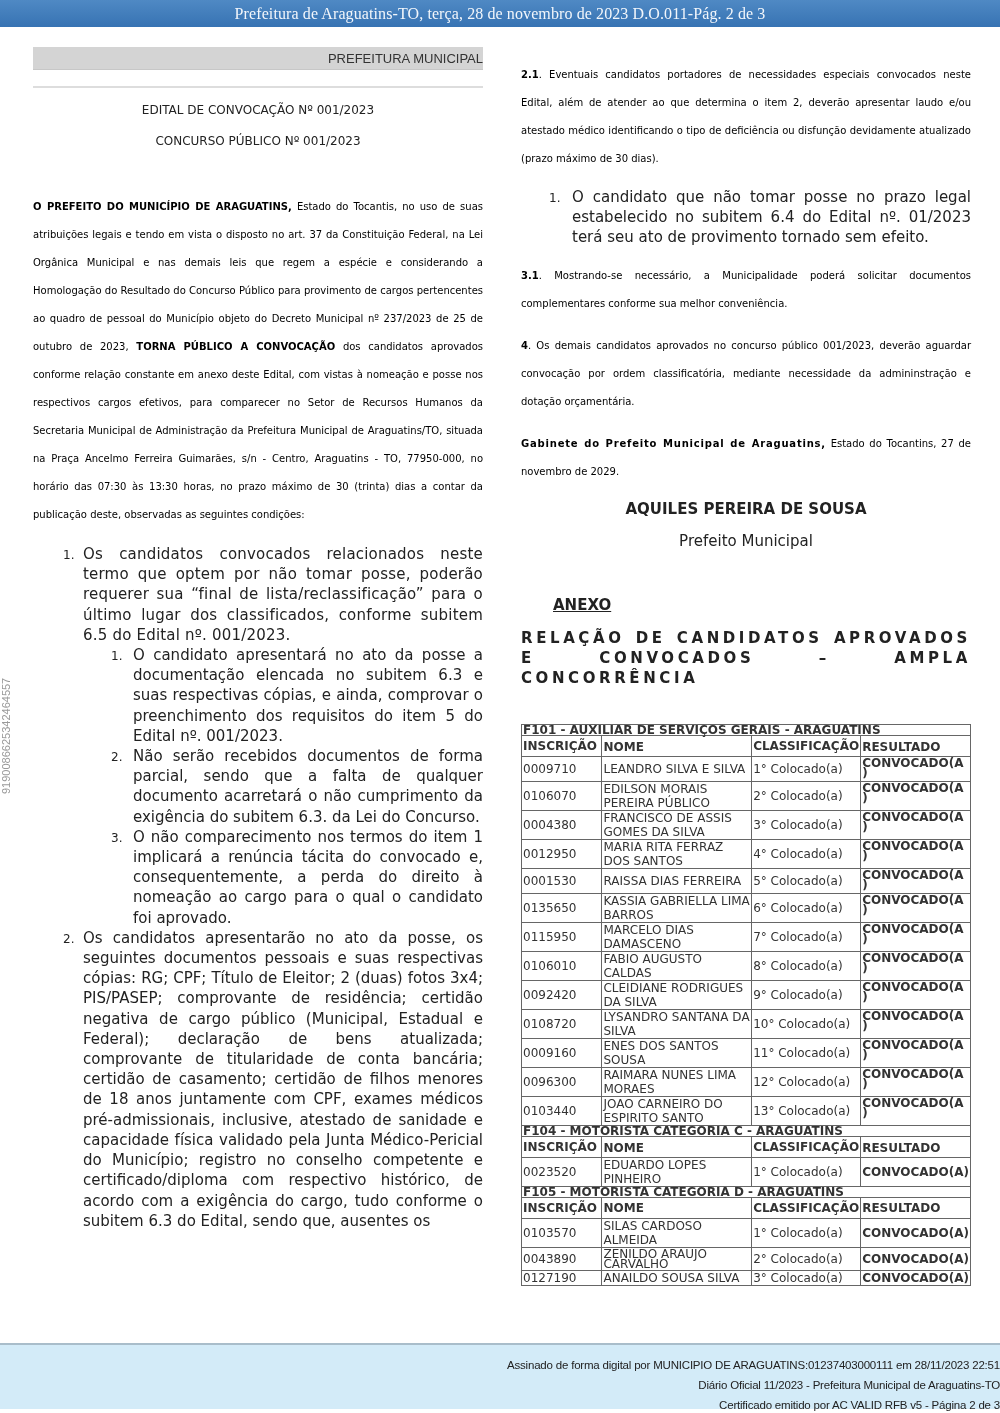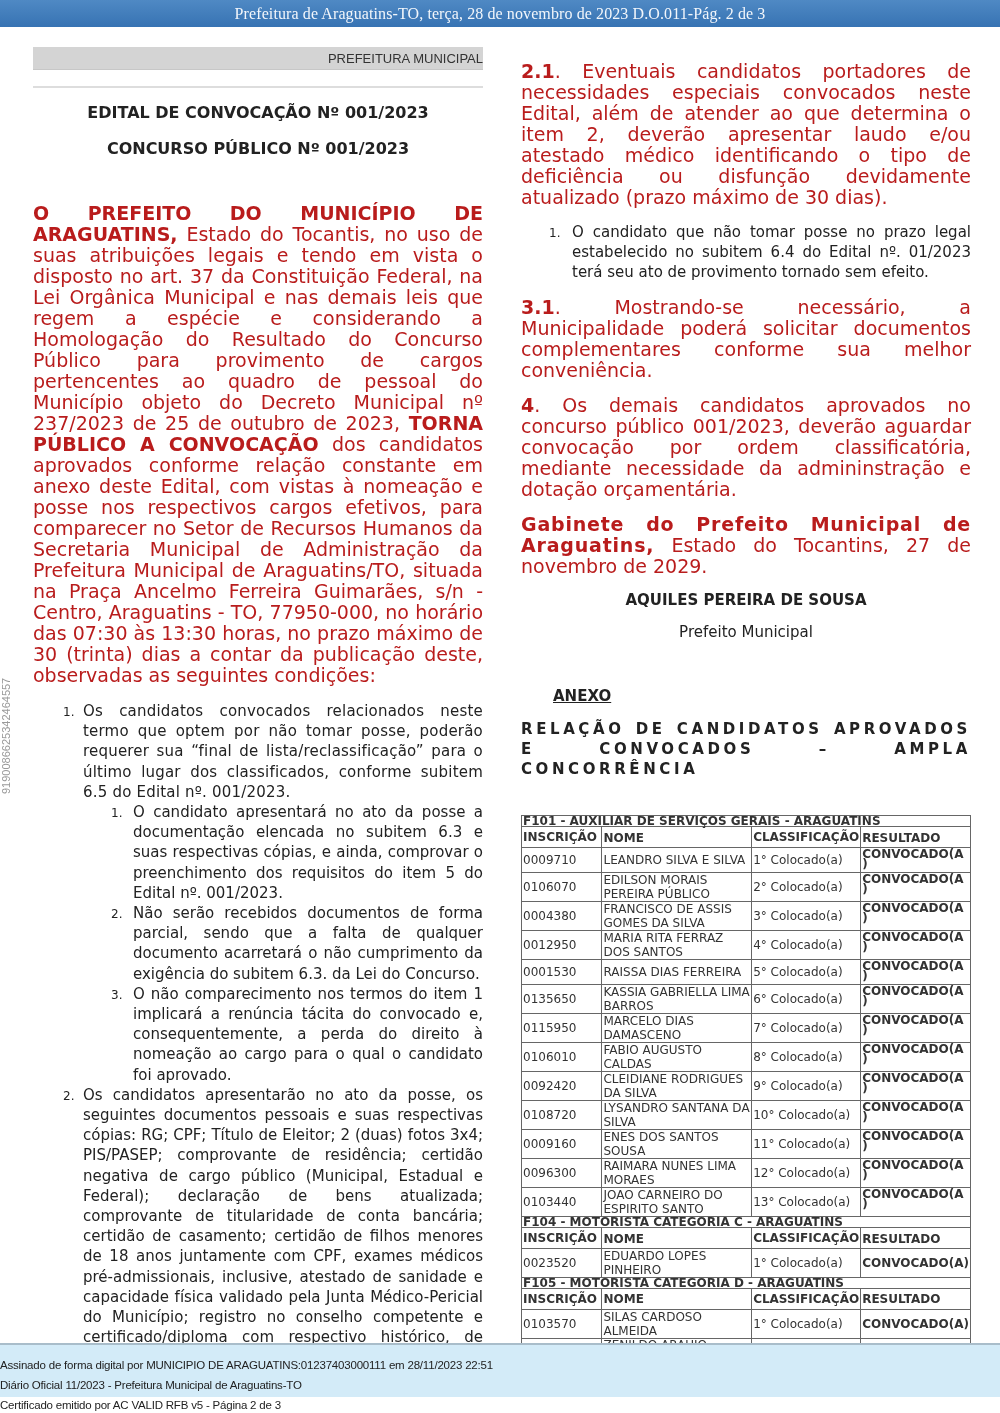--- a/index.html
+++ b/index.html
@@ -34,7 +34,7 @@
   .t1 { margin-top: 15px; }
   .t2 { margin-top: 17px; }
 
-  .para { font-size: 19px; line-height: 21px; text-align: justify; color: #b91c1c; }
+  .para { font-size: 10px; line-height: 28px; text-align: justify; color: #000000; }
   .para b { font-weight: bold; }
   .intro { margin-top: 45px; }
 

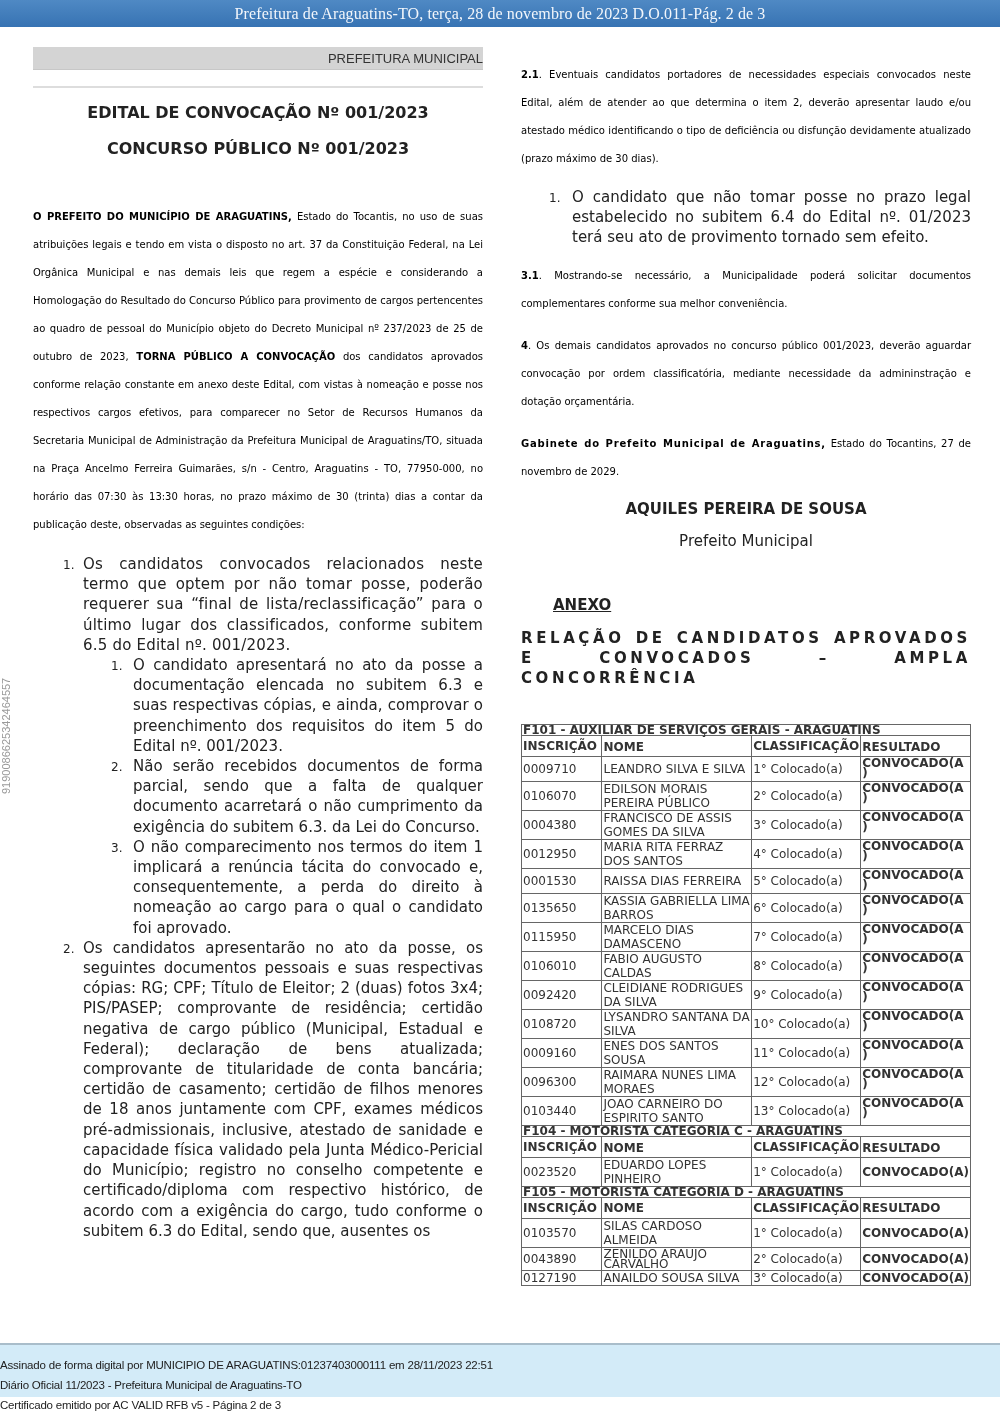--- a/index.html
+++ b/index.html
@@ -30,7 +30,7 @@
   }
   .section-rule { height: 2px; background: #ddd; margin-top: 16px; width: 450px; }
 
-  .title { text-align: center; font-weight: bold; font-size: 16px; color: #222; }
+  .title { text-align: center; font-weight: normal; font-size: 12px; color: #222; }
   .t1 { margin-top: 15px; }
   .t2 { margin-top: 17px; }
 

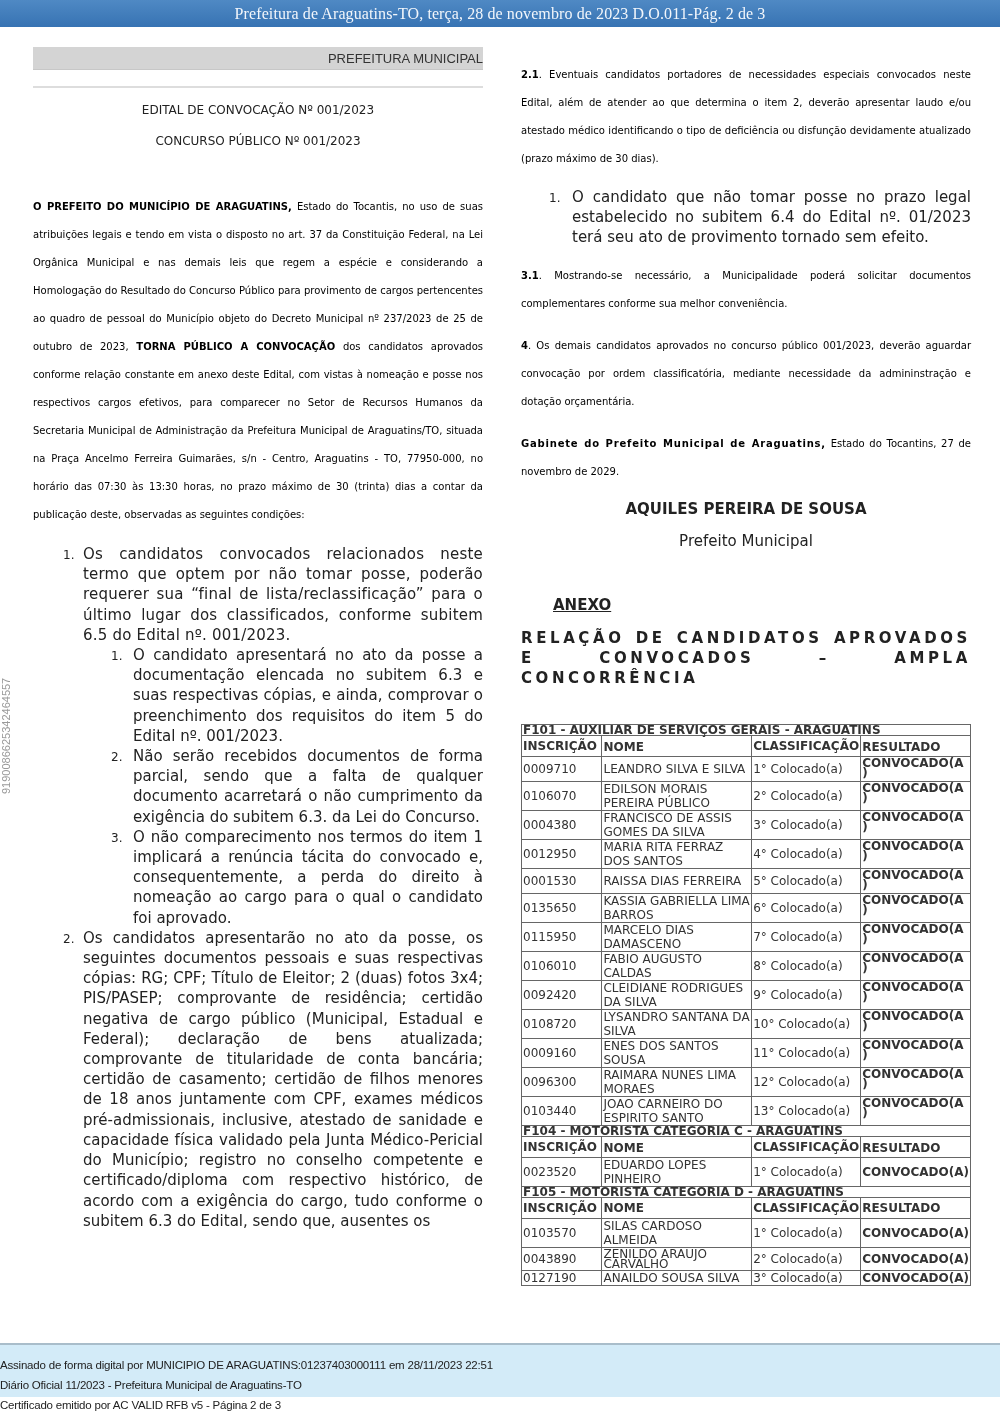--- a/index.html
+++ b/index.html
@@ -72,10 +72,10 @@
   .row3 td.res { font-weight: bold; }
 
   .footer {
-    position: absolute; left: 0; top: 1343px; width: 1000px; height: 54px;
+    position: absolute; left: 0; top: 1343px; width: 1000px; height: 66px;
     background: #d3ebf8; border-top: 2px solid #a9bdca;
     font-family: "Liberation Sans", sans-serif; font-size: 11.5px; color: #222;
-    text-align: left; padding-top: 10px;
+    text-align: right; padding-top: 10px;
   }
   .footer div { height: 20px; line-height: 20px; letter-spacing: -0.2px; }
 </style>

